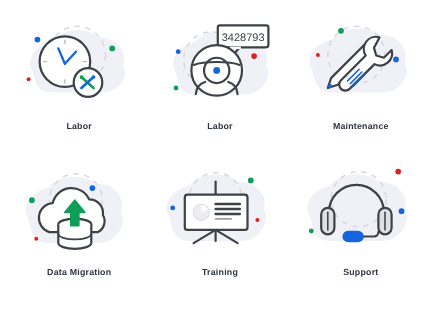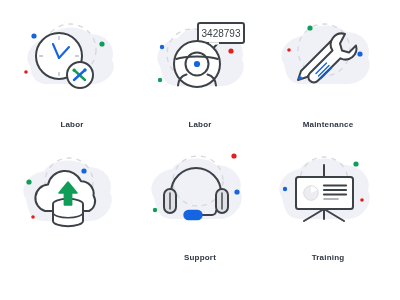--- a/index.html
+++ b/index.html
@@ -31,7 +31,7 @@
   }
   .art svg{position:absolute;left:0;top:0;width:120px;height:95px;}
   .label{
-    margin-top:11px;
+    margin-top:1px;
     font-size:8px;
     font-weight:bold;
     letter-spacing:.2px;

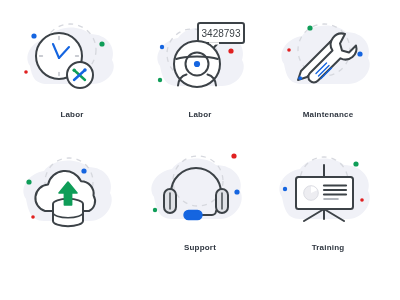--- a/index.html
+++ b/index.html
@@ -162,6 +162,7 @@
         </g>
       </svg>
     </div>
+    <div class="label">Data Migration</div>
   </div>
 
   <div class="cell">

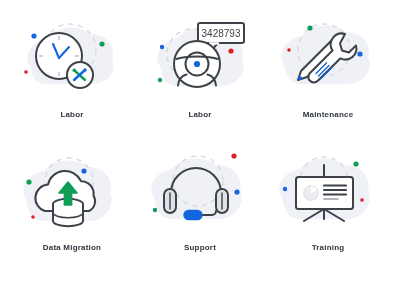--- a/index.html
+++ b/index.html
@@ -171,34 +171,6 @@
         <g>
           <path d="M14 50 C6 38 18 24 32 22 C40 10 64 8 76 18 C94 18 104 32 100 44 C106 54 96 72 80 72 L32 72 C18 72 16 60 14 50 Z" fill="#f0f1f7"></path>
         </g>
-        <circle cx="58" cy="34" r="25" fill="none" stroke="#d6d8de" stroke-width="1.3" stroke-dasharray="5 5"></circle>
-        <path d="M31 56 L31 46 a25 25 0 0 1 50 0 L81 56" fill="none" stroke="#3c4247" stroke-width="2" stroke-linecap="round"></path>
-        <g>
-          <rect x="24" y="42" width="12" height="24" rx="6" fill="#dfe1e6" stroke="#3c4247" stroke-width="2"></rect>
-          <line x1="30" y1="46" x2="30" y2="62" stroke="#3c4247" stroke-width="1.4" stroke-linecap="round"></line>
-        </g>
-        <g>
-          <rect x="76" y="42" width="12" height="24" rx="6" fill="#dfe1e6" stroke="#3c4247" stroke-width="2"></rect>
-          <line x1="82" y1="46" x2="82" y2="62" stroke="#3c4247" stroke-width="1.4" stroke-linecap="round"></line>
-        </g>
-        <path d="M76 64 a4 4 0 0 1 -4 4 L61 68" fill="none" stroke="#3c4247" stroke-width="2" stroke-linecap="round"></path>
-        <rect x="44" y="63.5" width="18" height="9" rx="4.5" fill="#1565e0" stroke="#1565e0" stroke-width="1.4"></rect>
-        <g>
-          <circle cx="94" cy="9" r="2.6" fill="#e02020"></circle>
-          <circle cx="97" cy="45" r="2.6" fill="#1565e0"></circle>
-          <circle cx="15" cy="63" r="2.2" fill="#0f9d58"></circle>
-        </g>
-      </svg>
-    </div>
-    <div class="label">Support</div>
-  </div>
-
-  <div class="cell">
-    <div class="art">
-      <svg viewBox="0 0 120 95" xmlns="http://www.w3.org/2000/svg">
-        <g>
-          <path d="M14 50 C6 38 18 24 32 22 C40 10 64 8 76 18 C94 18 104 32 100 44 C106 54 96 72 80 72 L32 72 C18 72 16 60 14 50 Z" fill="#f0f1f7"></path>
-        </g>
         <circle cx="56" cy="34" r="24" fill="none" stroke="#d6d8de" stroke-width="1.3" stroke-dasharray="5 5"></circle>
         <g stroke="#3c4247" stroke-width="2" stroke-linecap="round" fill="none">
           <line x1="56" y1="18" x2="56" y2="30"></line>
@@ -228,6 +200,34 @@
     <div class="label">Training</div>
   </div>
 
+  <div class="cell">
+    <div class="art">
+      <svg viewBox="0 0 120 95" xmlns="http://www.w3.org/2000/svg">
+        <g>
+          <path d="M14 50 C6 38 18 24 32 22 C40 10 64 8 76 18 C94 18 104 32 100 44 C106 54 96 72 80 72 L32 72 C18 72 16 60 14 50 Z" fill="#f0f1f7"></path>
+        </g>
+        <circle cx="58" cy="34" r="25" fill="none" stroke="#d6d8de" stroke-width="1.3" stroke-dasharray="5 5"></circle>
+        <path d="M31 56 L31 46 a25 25 0 0 1 50 0 L81 56" fill="none" stroke="#3c4247" stroke-width="2" stroke-linecap="round"></path>
+        <g>
+          <rect x="24" y="42" width="12" height="24" rx="6" fill="#dfe1e6" stroke="#3c4247" stroke-width="2"></rect>
+          <line x1="30" y1="46" x2="30" y2="62" stroke="#3c4247" stroke-width="1.4" stroke-linecap="round"></line>
+        </g>
+        <g>
+          <rect x="76" y="42" width="12" height="24" rx="6" fill="#dfe1e6" stroke="#3c4247" stroke-width="2"></rect>
+          <line x1="82" y1="46" x2="82" y2="62" stroke="#3c4247" stroke-width="1.4" stroke-linecap="round"></line>
+        </g>
+        <path d="M76 64 a4 4 0 0 1 -4 4 L61 68" fill="none" stroke="#3c4247" stroke-width="2" stroke-linecap="round"></path>
+        <rect x="44" y="63.5" width="18" height="9" rx="4.5" fill="#1565e0" stroke="#1565e0" stroke-width="1.4"></rect>
+        <g>
+          <circle cx="94" cy="9" r="2.6" fill="#e02020"></circle>
+          <circle cx="97" cy="45" r="2.6" fill="#1565e0"></circle>
+          <circle cx="15" cy="63" r="2.2" fill="#0f9d58"></circle>
+        </g>
+      </svg>
+    </div>
+    <div class="label">Support</div>
+  </div>
+
 </div>
 
 </body></html>

